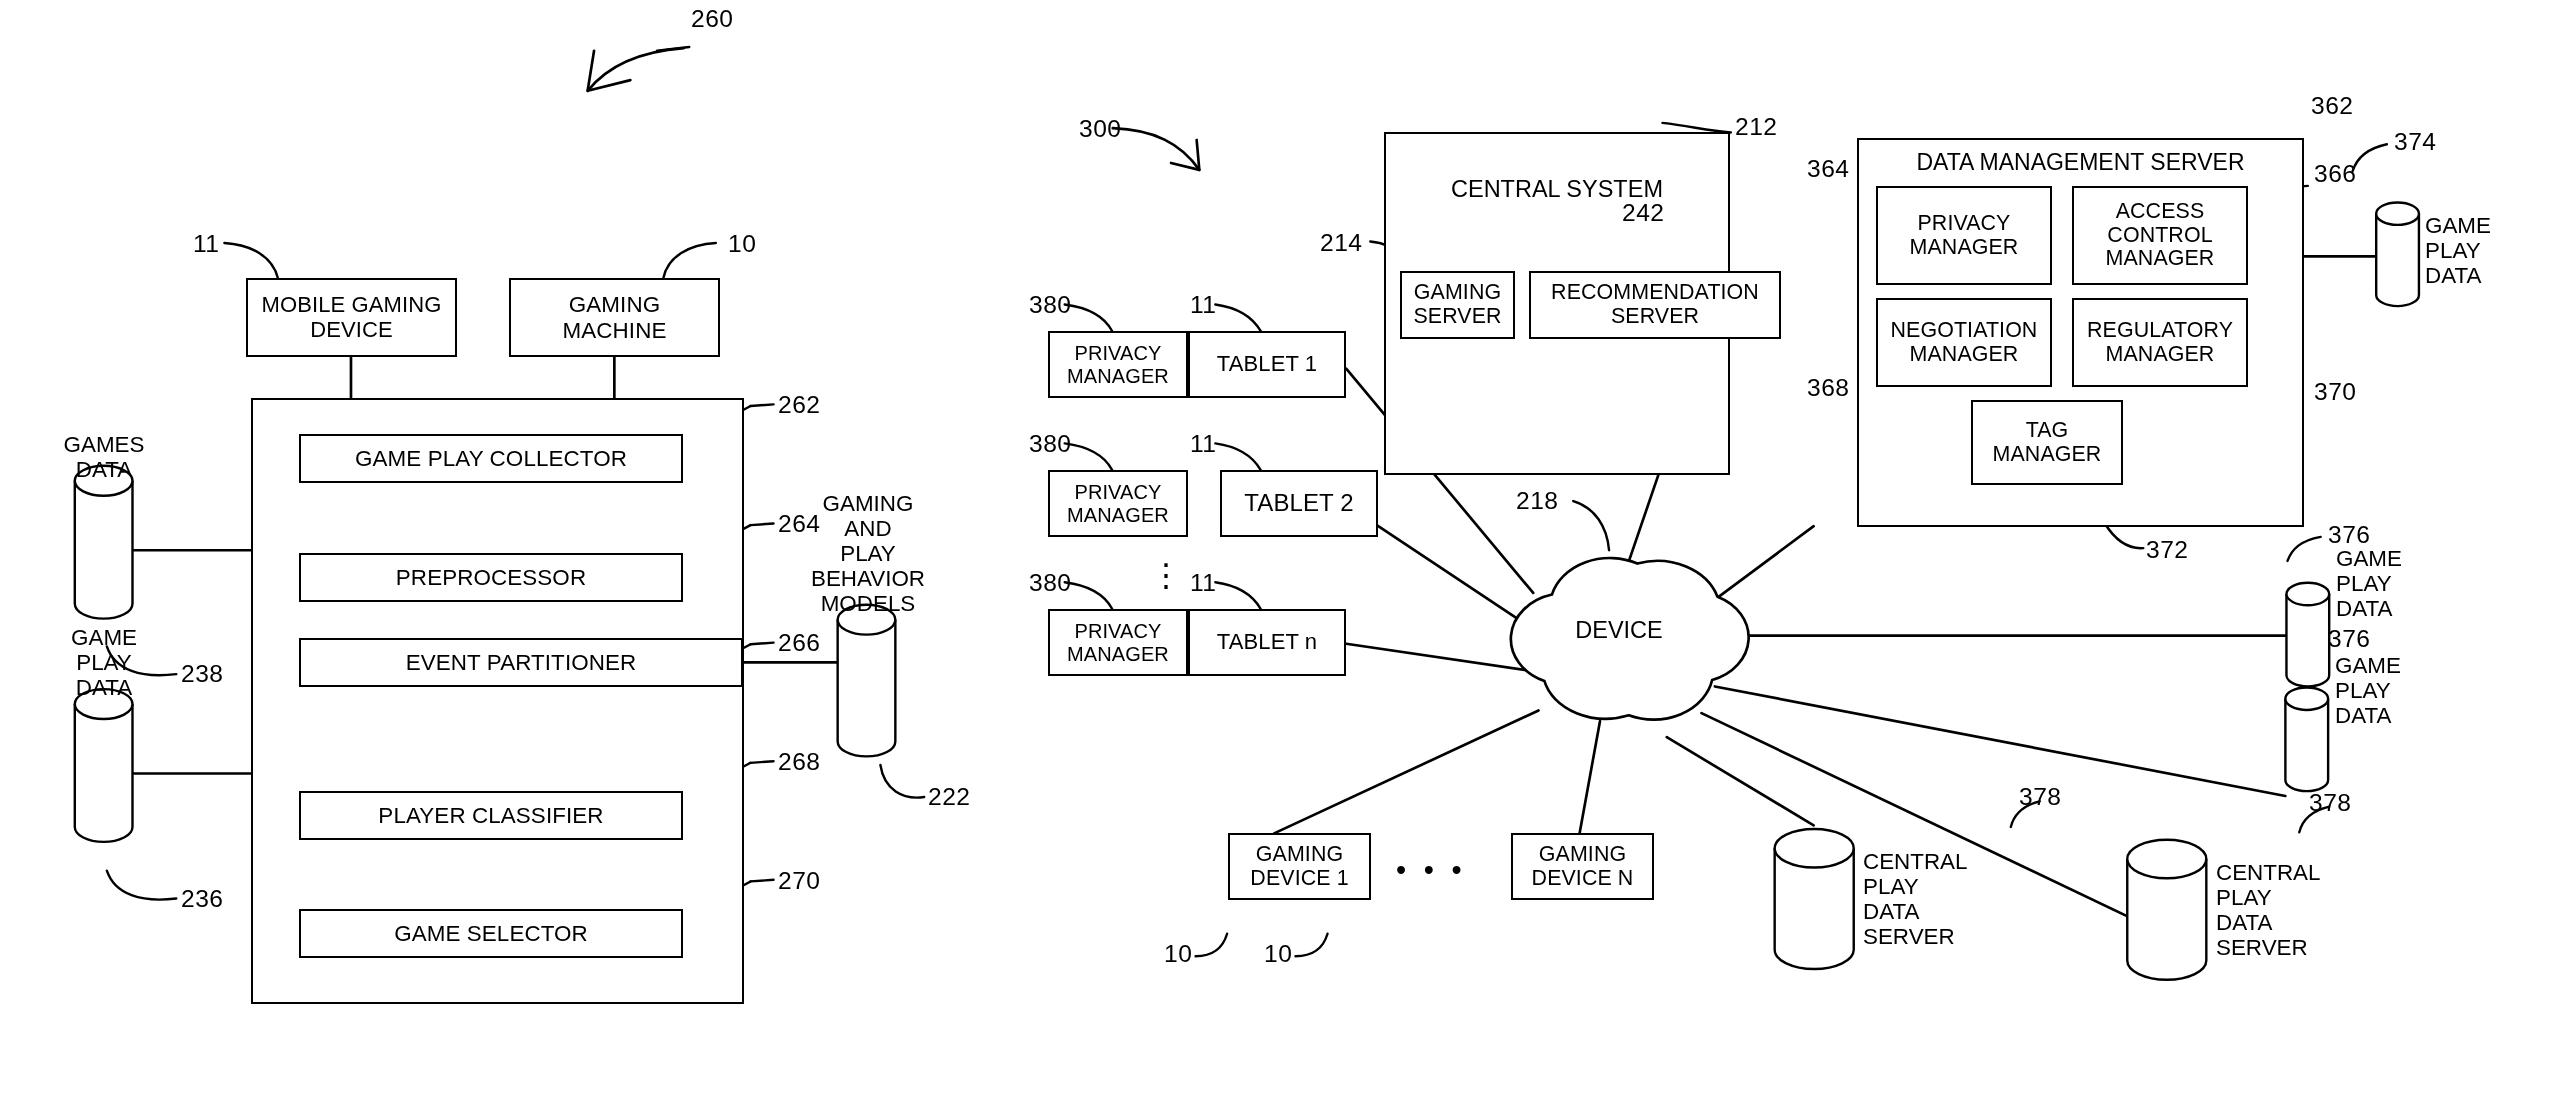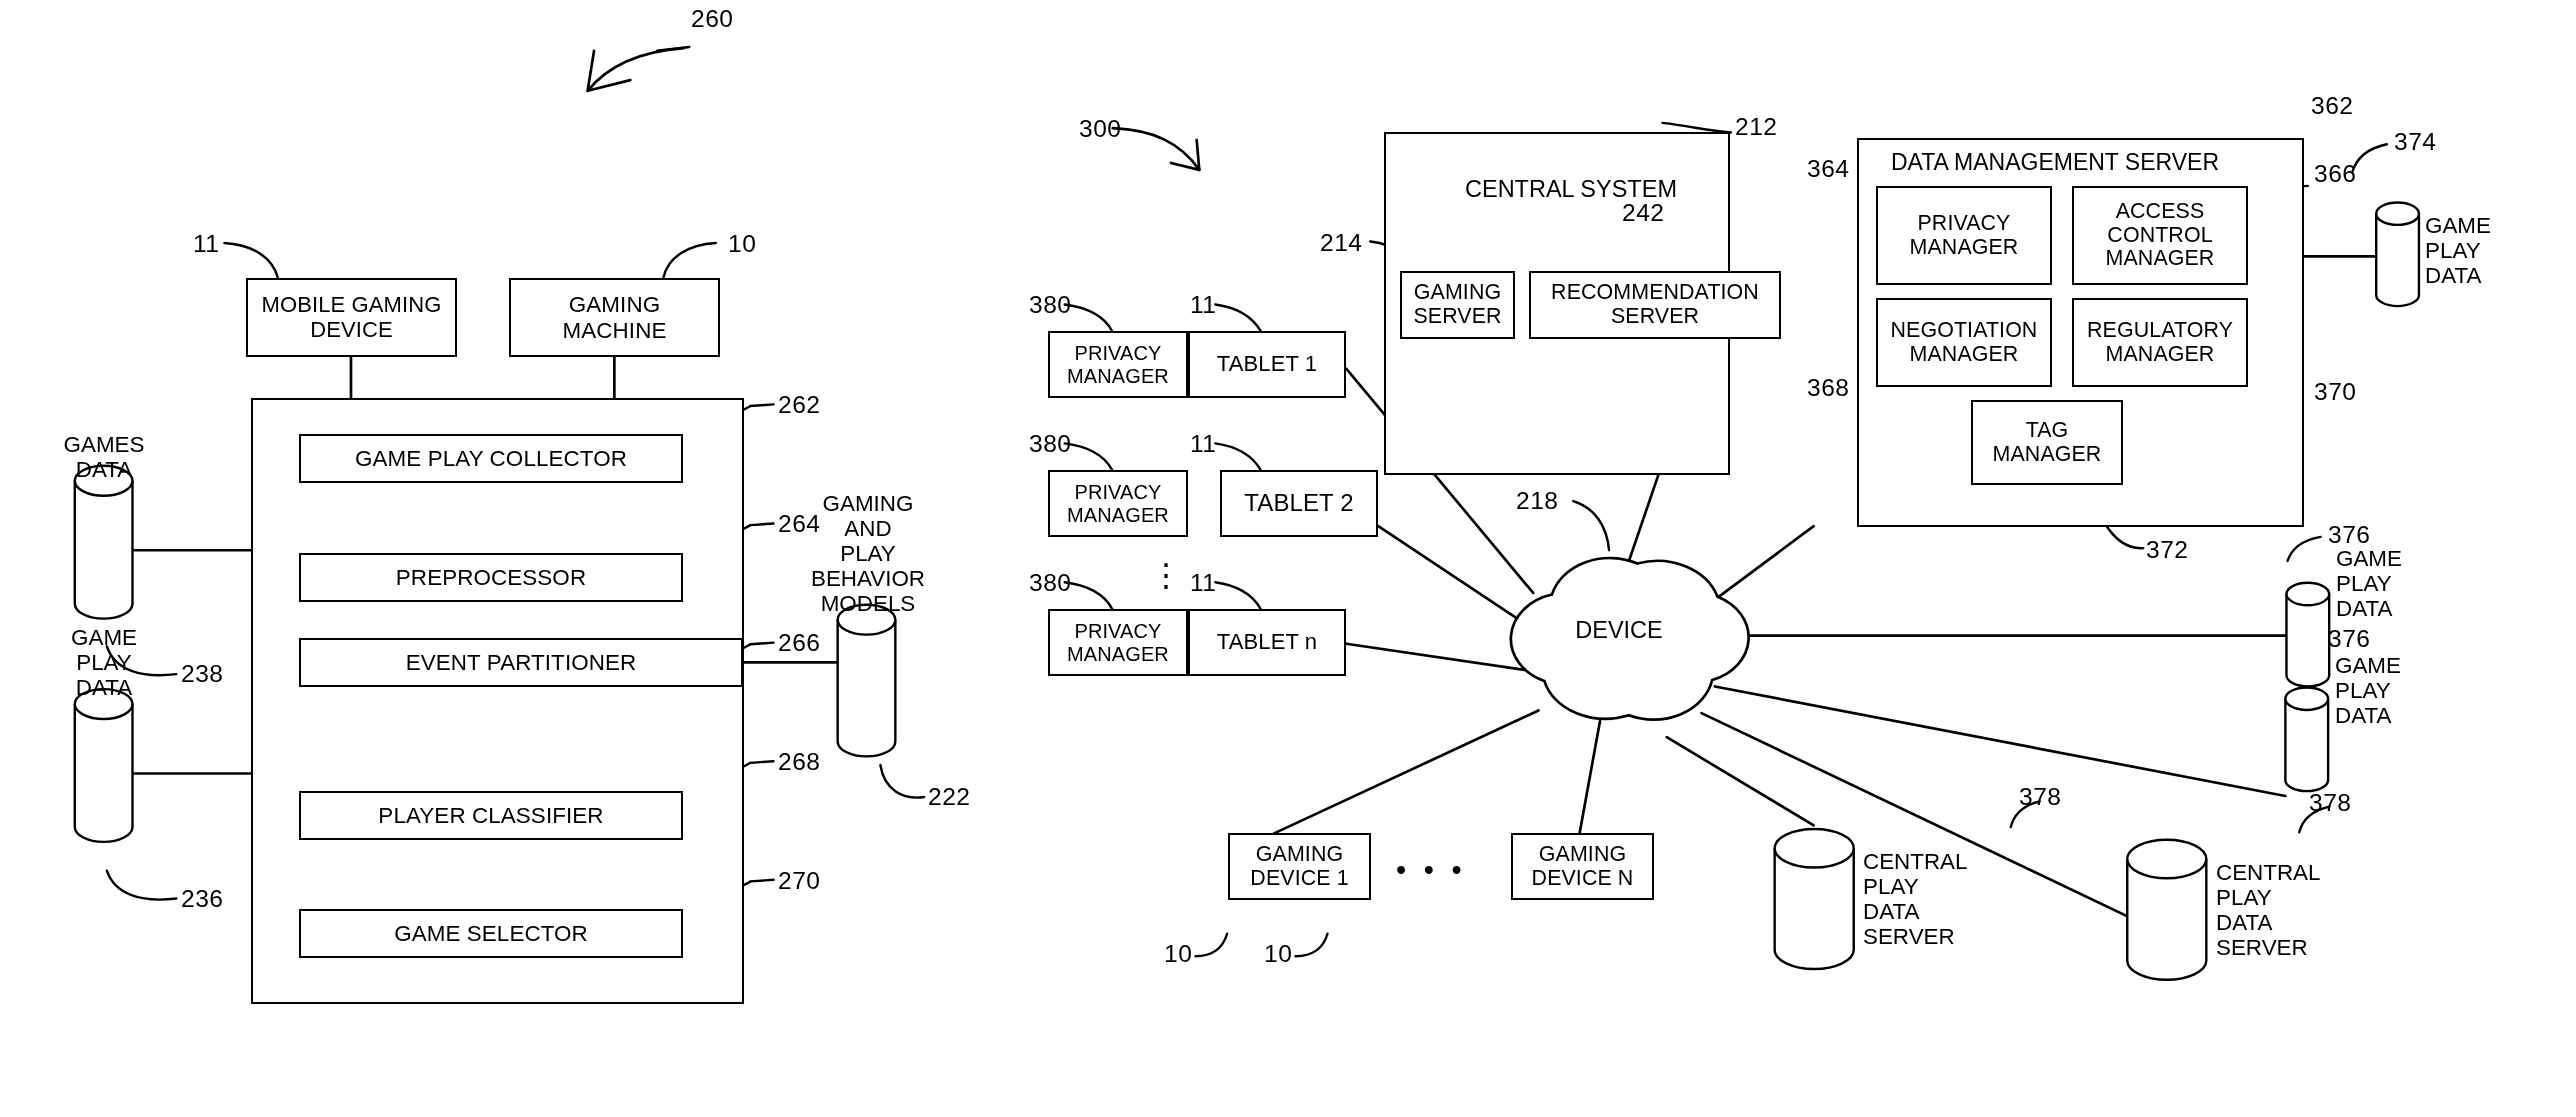--- a/index.html
+++ b/index.html
@@ -234,7 +234,7 @@
   <div class="num" style="left:1622px;top:199px;">242</div>
 
   <div class="box outer" style="left:1857px;top:138px;width:447px;height:389px;"></div>
-  <div class="ttl" style="left:1857px;top:149px;width:447px;font-size:23px;padding-left:34px;">DATA MANAGEMENT SERVER</div>
+  <div class="ttl" style="left:1857px;top:149px;width:447px;text-align:center;font-size:23px;">DATA MANAGEMENT SERVER</div>
   <div class="num" style="left:2311px;top:92px;">362</div>
 
   <div class="box" style="left:1876px;top:186px;width:176px;height:99px;font-size:21.4px;white-space:pre;">PRIVACY

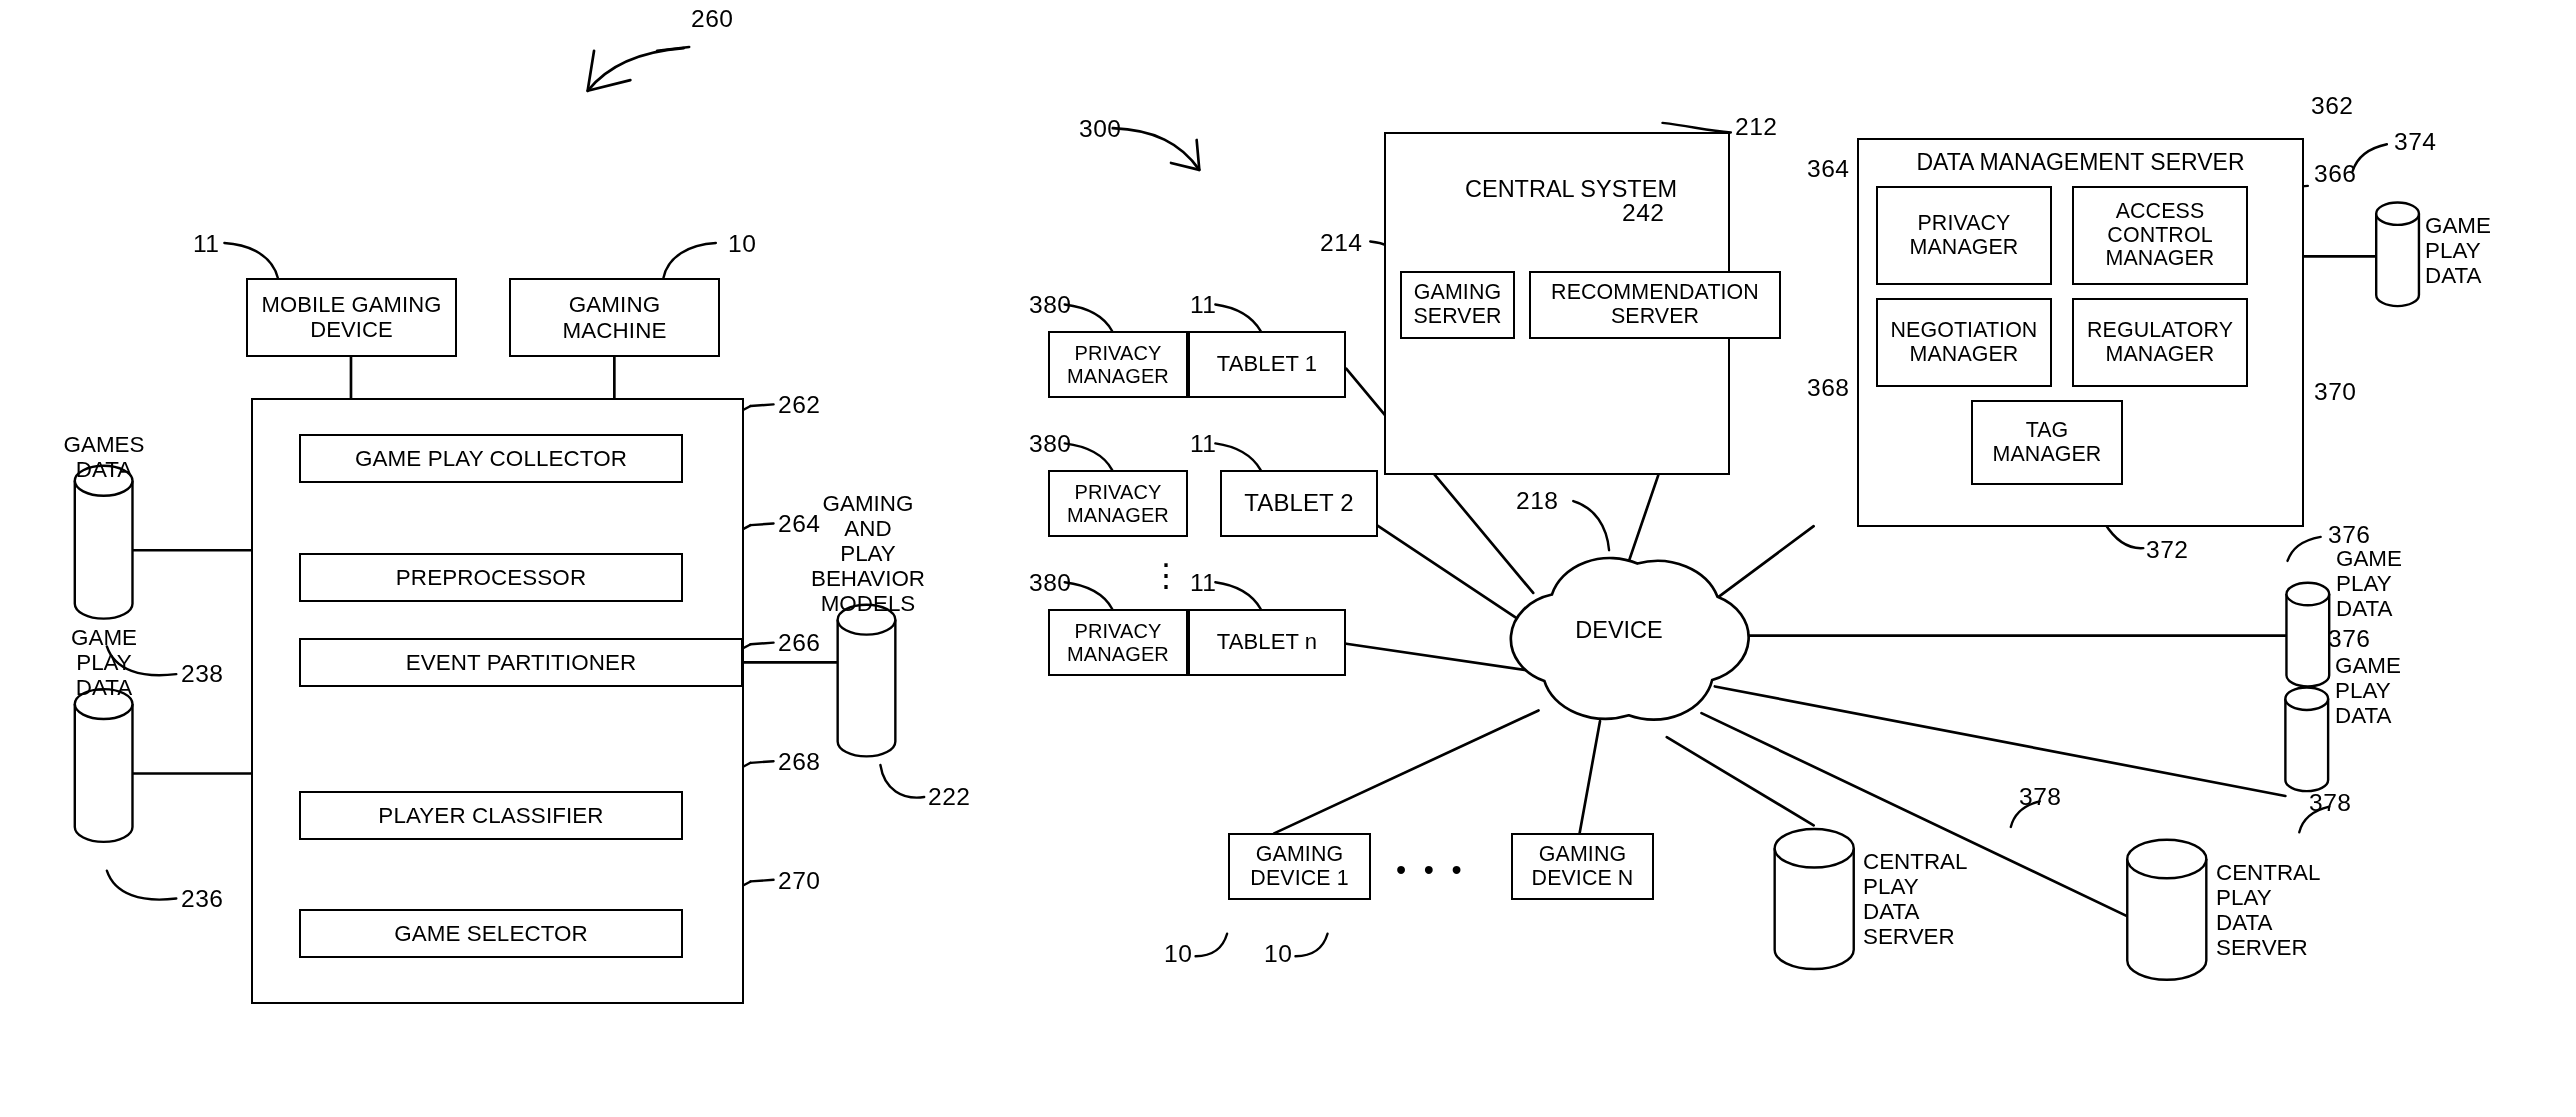--- a/index.html
+++ b/index.html
@@ -222,7 +222,7 @@
   <div class="num" style="left:1079px;top:115px;">300</div>
 
   <div class="box outer" style="left:1384px;top:132px;width:346px;height:343px;"></div>
-  <div class="ttl" style="left:1384px;top:176px;width:346px;text-align:center;padding-left:14px;">CENTRAL SYSTEM</div>
+  <div class="ttl" style="left:1384px;top:176px;width:346px;text-align:center;">CENTRAL SYSTEM</div>
   <div class="num" style="left:1735px;top:113px;">212</div>
 
   <div class="box" style="left:1400px;top:271px;width:115px;height:68px;font-size:21.4px;white-space:pre;">GAMING

